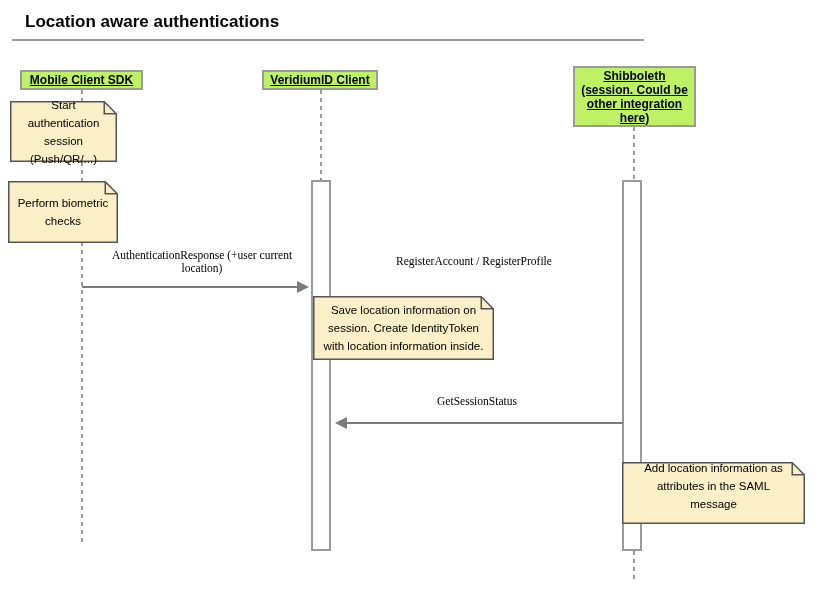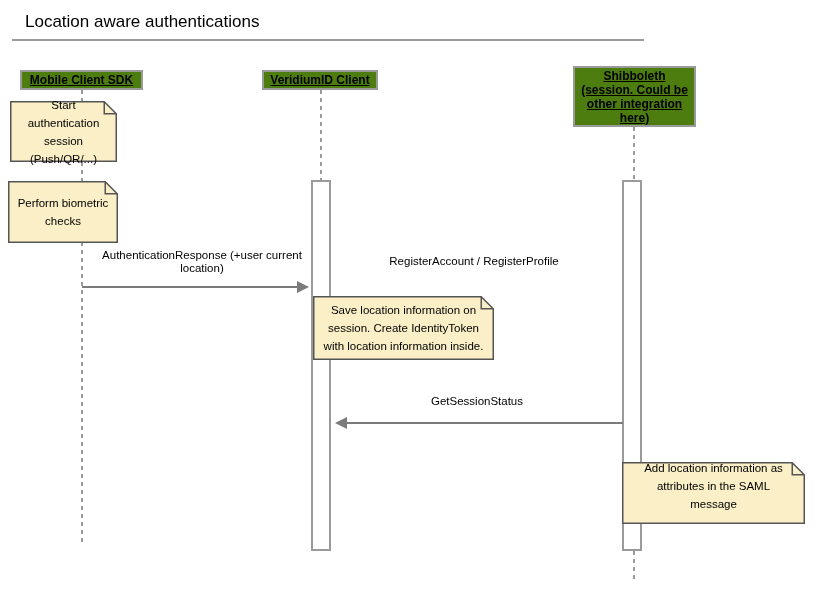--- a/index.html
+++ b/index.html
@@ -11,7 +11,7 @@
   .preline{white-space:pre-line;}
 
   
-  #title{left:25px;top:12px;font-size:17px;color:#000;}
+  #title{left:25px;top:12px;font-size:17px;color:#000;font-weight:bold;}
   #title-rule{left:12px;top:39px;width:632px;height:2px;background:#9a9a9a;}
 
   

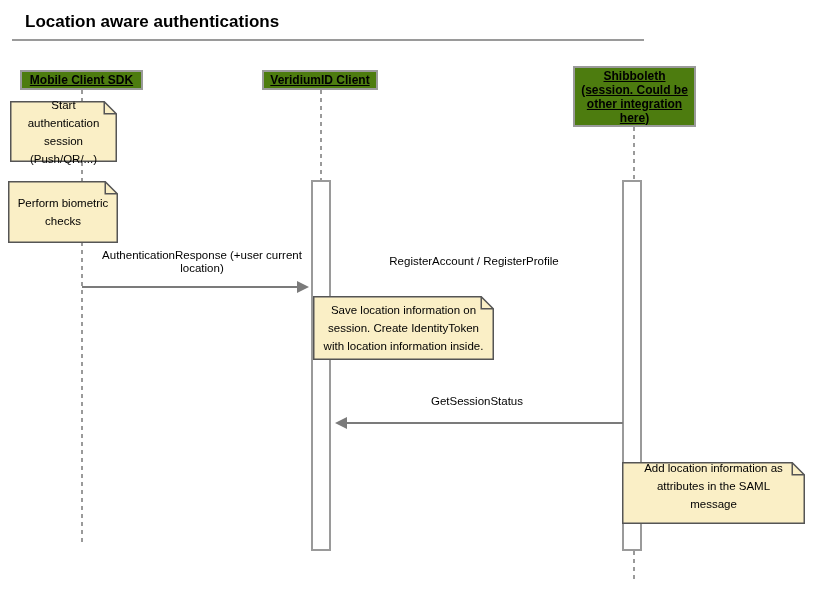--- a/index.html
+++ b/index.html
@@ -16,7 +16,7 @@
 
   
   .participant{
-    box-sizing:border-box;background:#4d7c0f;border:2px solid #9a9a9a;
+    box-sizing:border-box;background:#bef264;border:2px solid #9a9a9a;
     display:flex;align-items:center;justify-content:center;text-align:center;
     font-size:12px;font-weight:bold;line-height:14px;z-index:5;
   }

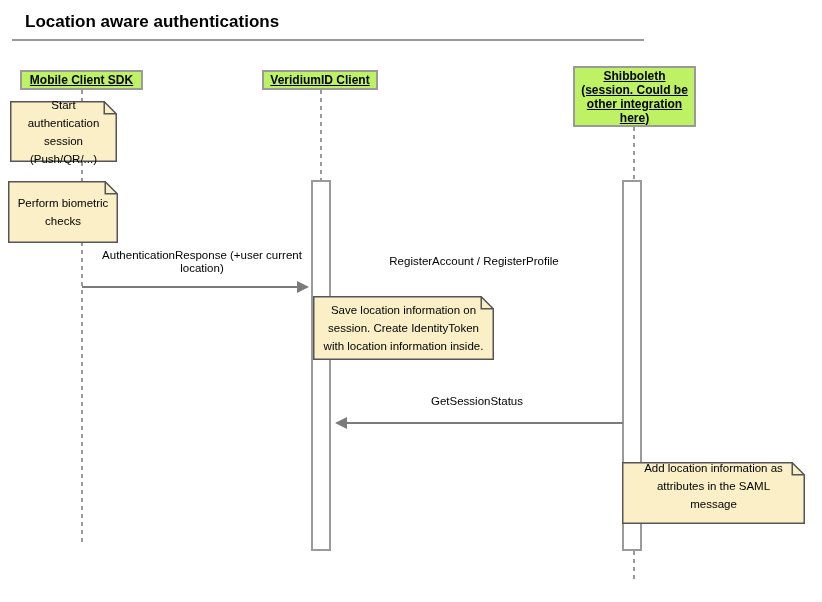--- a/index.html
+++ b/index.html
@@ -58,7 +58,7 @@
 
   
   .msg-label{
-    font-size:11.5px;line-height:13px;text-align:center;z-index:4;color:#000;
+    font-size:11.5px;line-height:13px;text-align:center;z-index:4;color:#000;font-family:Liberation Serif, serif;
   }
   #m1-label{left:87px;top:249px;width:230px;}
   #m2-label{left:354px;top:255px;width:240px;}

